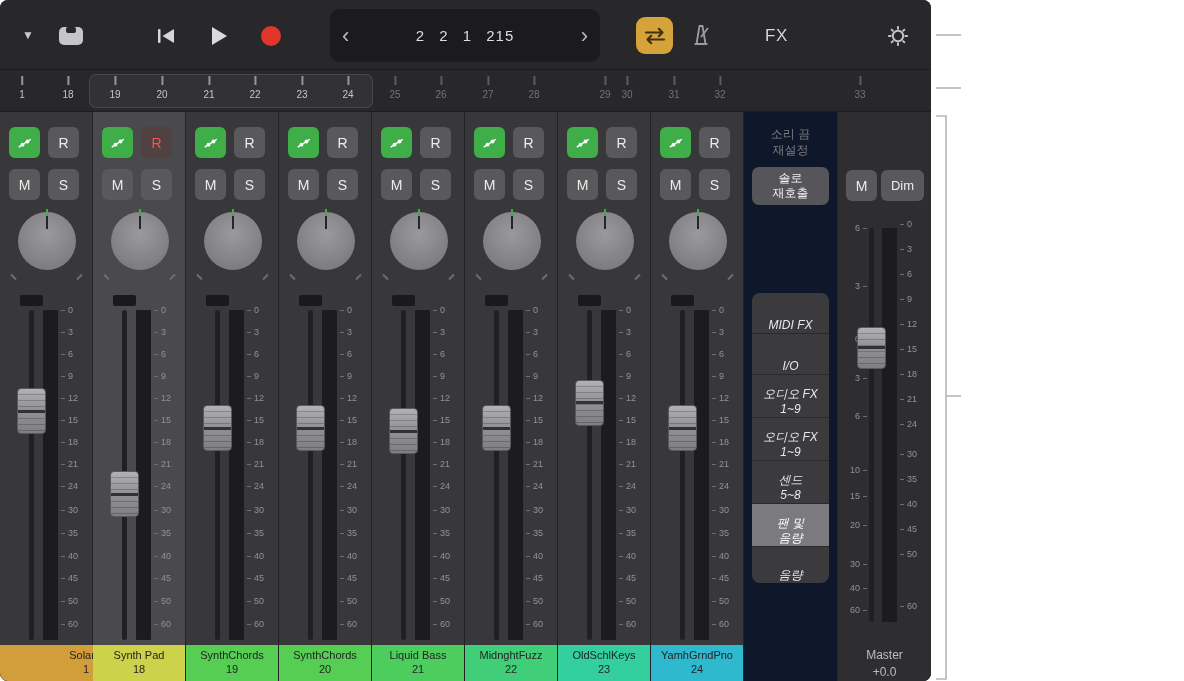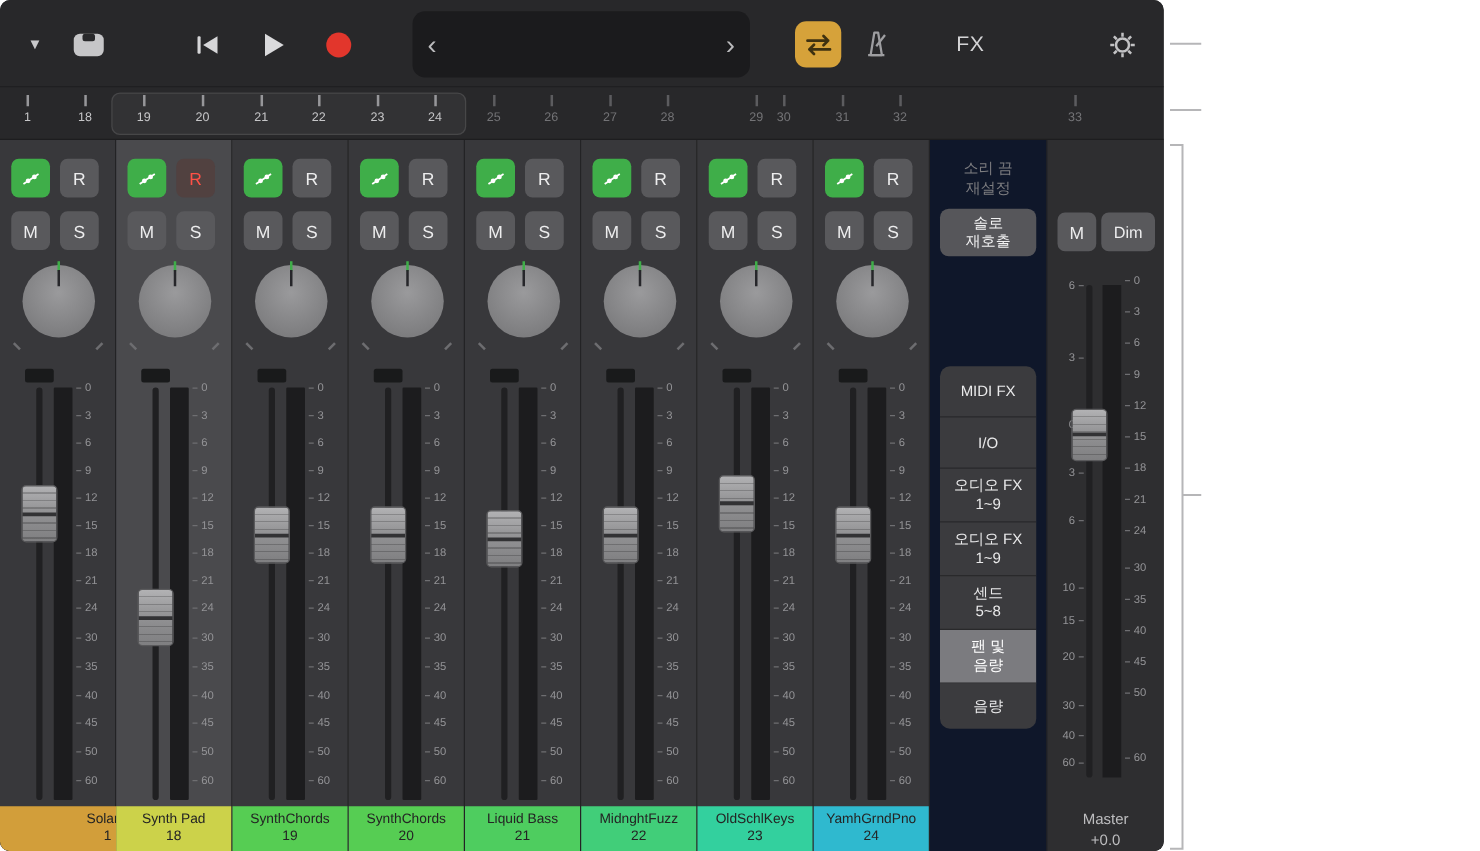--- a/index.html
+++ b/index.html
@@ -142,6 +142,7 @@
       <div class="lcd">
         <span class="chev">‹</span>
         <div class="lcd-text">
+          <div class="lcd-pos">2 2 1 215</div>
         </div>
         <span class="chev">›</span>
       </div>

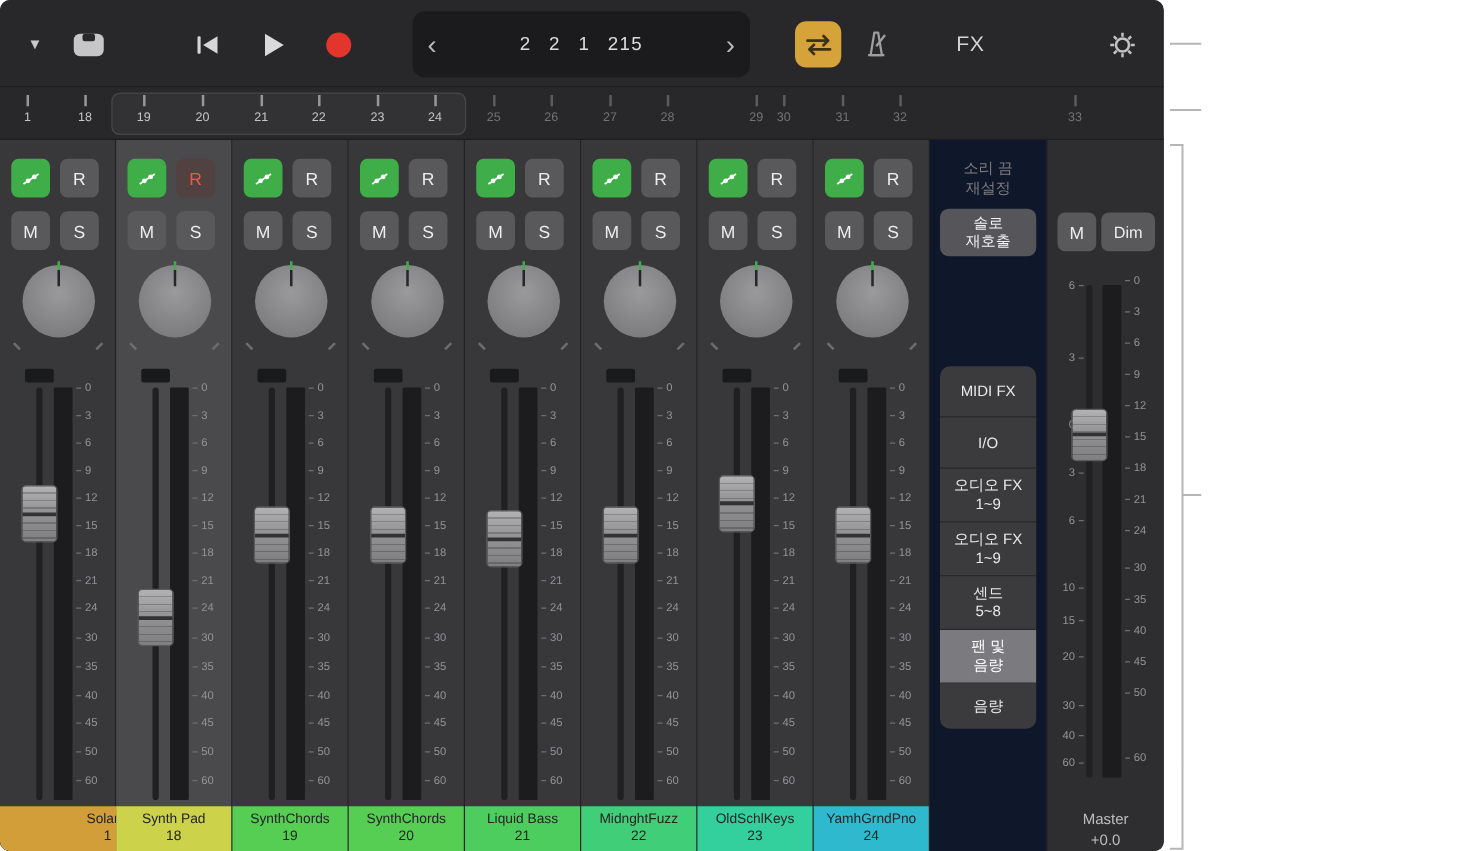--- a/index.html
+++ b/index.html
@@ -91,8 +91,8 @@
              color:#f2f2f3;font-size:12px;line-height:15px;display:flex;flex-direction:column;
              align-items:center;justify-content:center;}
   .insp-sections{position:absolute;left:8px;top:181px;width:77px;border-radius:8px;overflow:hidden;background:#3b3b3e;}
-  .insp-item{display:flex;flex-direction:column;align-items:center;justify-content:center;font-size:12px;
-             line-height:15px;color:#e9e9ea;border-bottom:1px solid #29292b;}
+  .insp-item{display:flex;flex-direction:column;align-items:center;justify-content:flex-end;font-size:12px;
+             line-height:15px;color:#e9e9ea;border-bottom:1px solid #29292b;font-style:italic;}
   .insp-item:last-child{border-bottom:none;}
   .insp-item.sel{background:#7b7b7f;color:#fff;}
 

